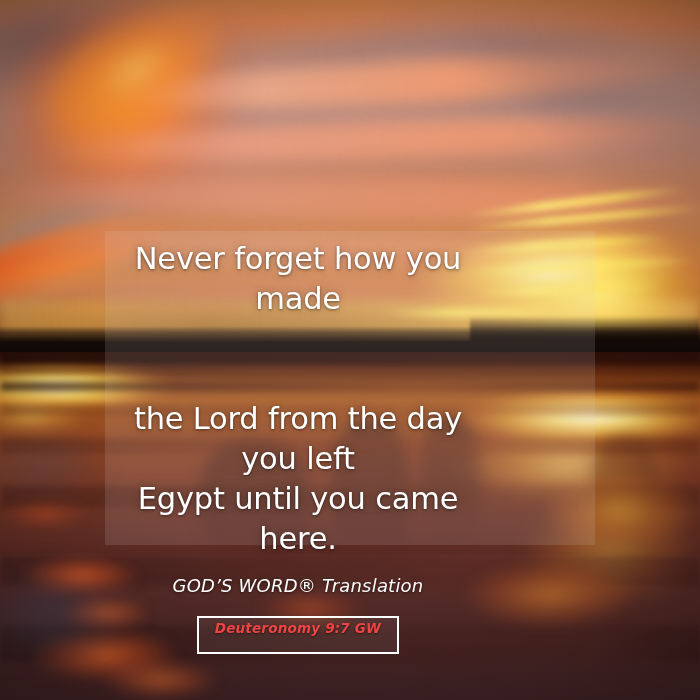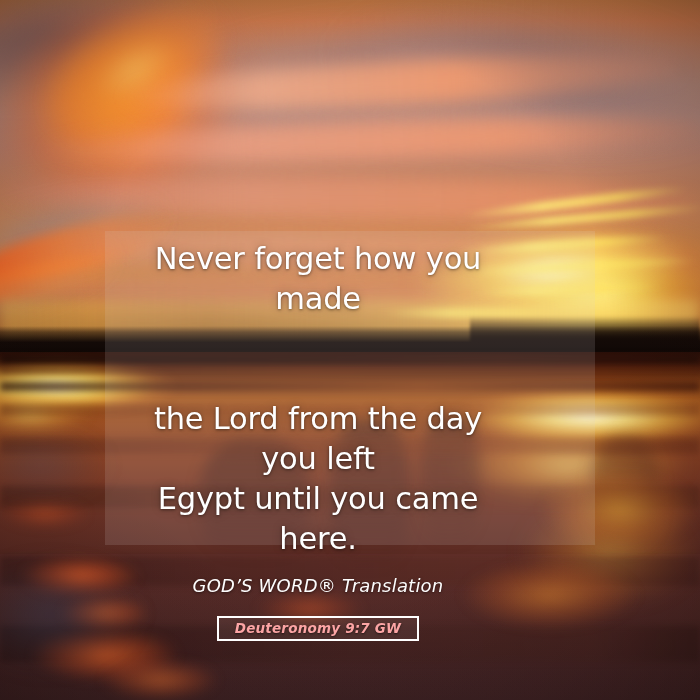--- a/index.html
+++ b/index.html
@@ -419,7 +419,6 @@
     width: 596px;
     text-align: center;
     pointer-events: none;
-    margin-left: 20px;
   }
 
   .verse-text {

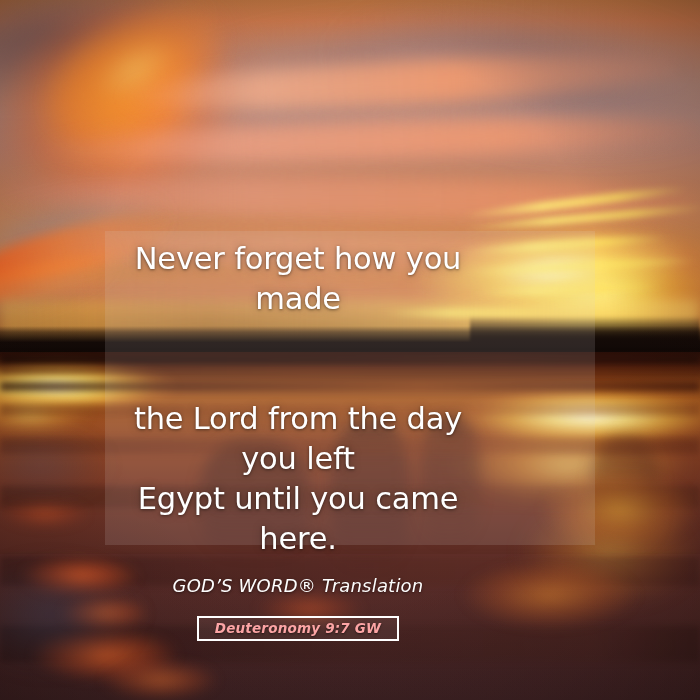--- a/index.html
+++ b/index.html
@@ -452,8 +452,8 @@
   .ref-badge {
     display: inline-block;
     border: 2px solid #ffffff;
-    padding: 3px 16px 3px 16px;
-    color: #fca5a5;
+    padding: 3px 16px 16px 16px;
+    color: #ef4444;
     font-family: "DejaVu Sans", "Liberation Sans", sans-serif;
     font-style: italic;
     font-weight: bold;

